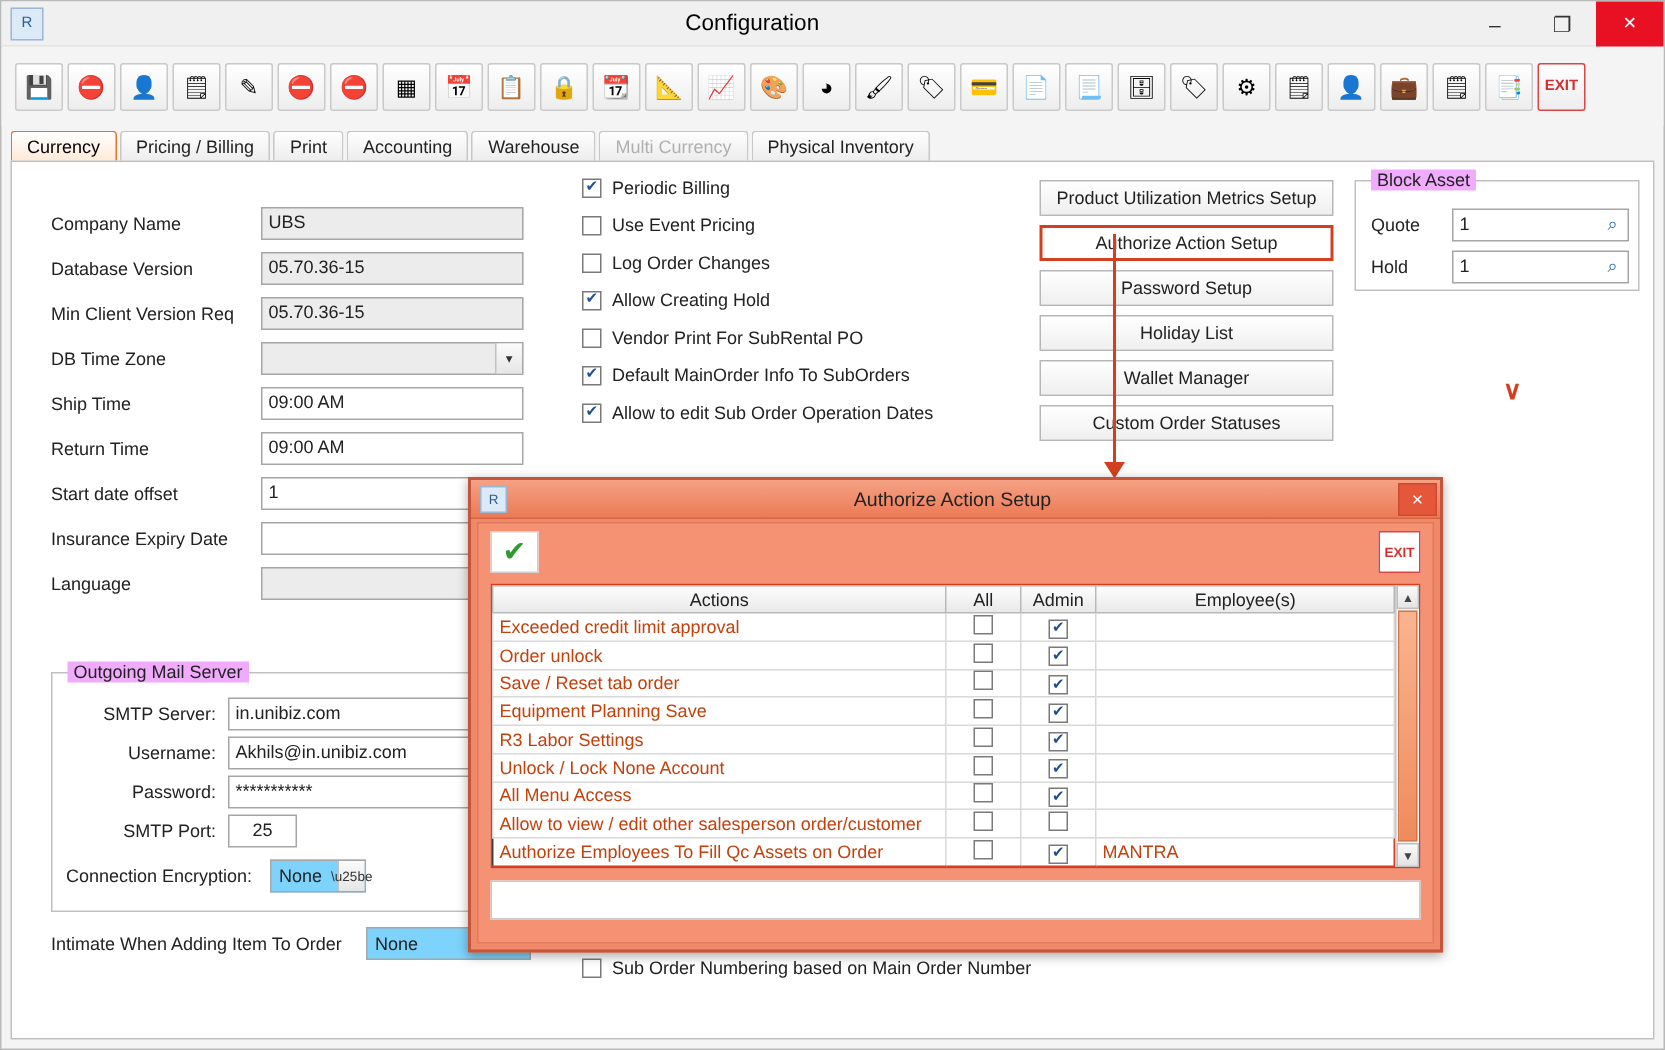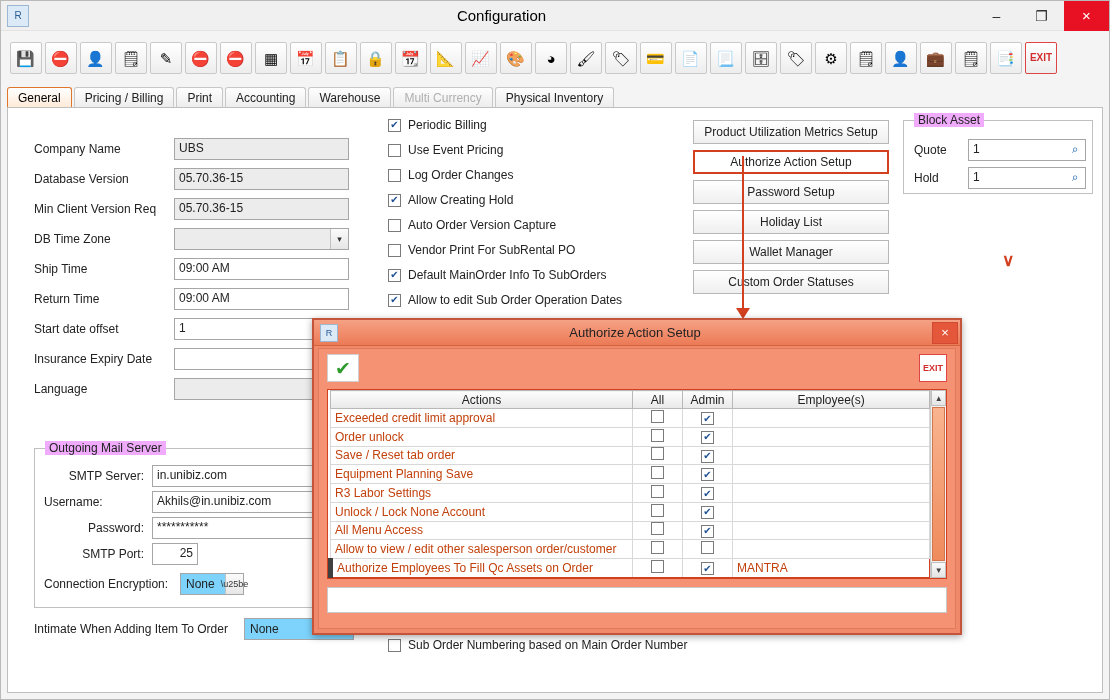--- a/index.html
+++ b/index.html
@@ -352,7 +352,7 @@
 
   <div class="tabstrip" id="tabstrip">
       <div class="tab active">
-        <span>General</span>
+        <span>Currency</span>
       </div>
       <div class="tab">
         <span>Pricing / Billing</span>

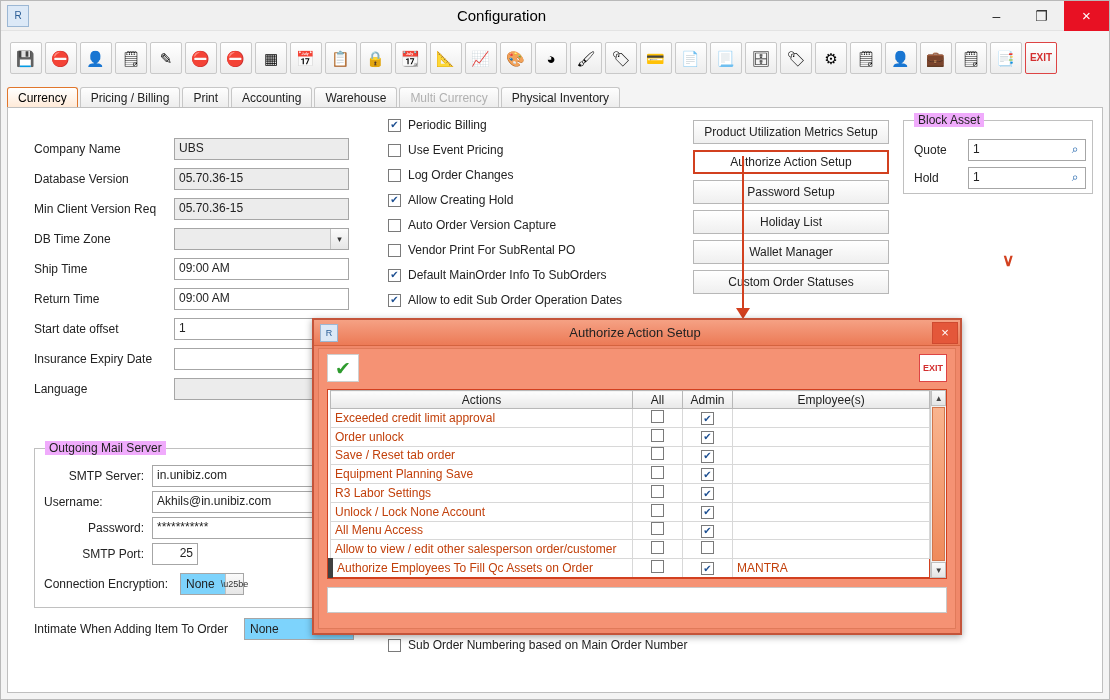--- a/index.html
+++ b/index.html
@@ -476,10 +476,6 @@
         </div>
         <div class="chk-row">
           <span class="cb"></span>
-          <span class="lbl">Auto Order Version Capture</span>
-        </div>
-        <div class="chk-row">
-          <span class="cb"></span>
           <span class="lbl">Vendor Print For SubRental PO</span>
         </div>
         <div class="chk-row">

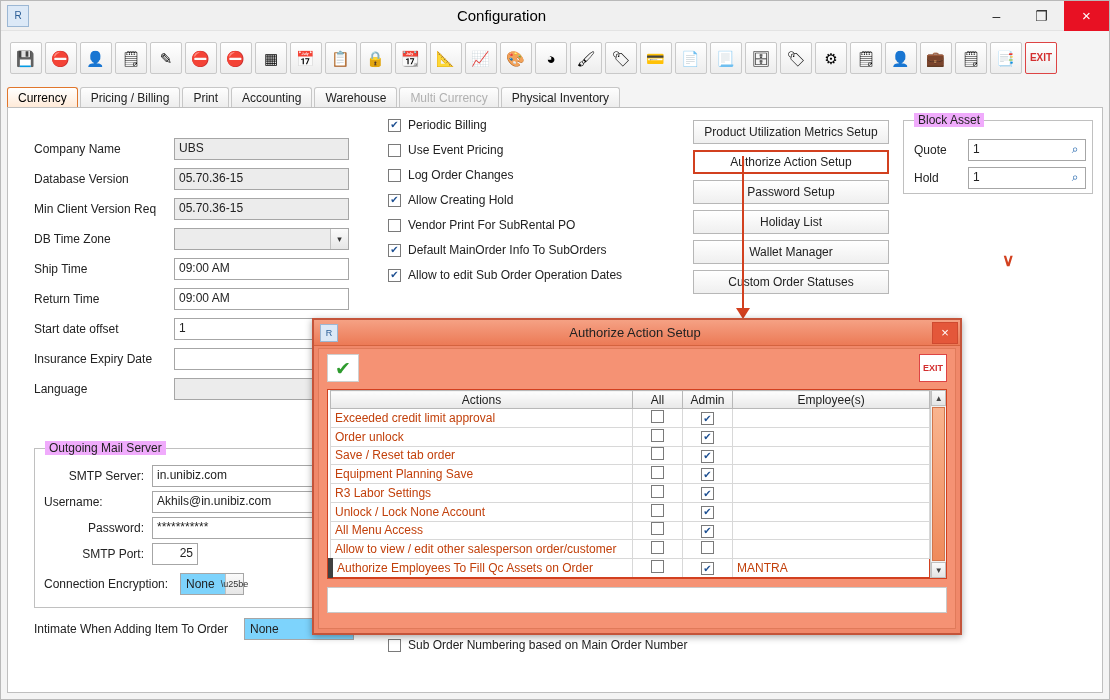--- a/index.html
+++ b/index.html
@@ -429,7 +429,7 @@
             <div class="fld" style="width: 170px;">in.unibiz.com</div>
           </div>
           <div style="position: absolute; left: 9px; top: 42px; display: flex; align-items: center;">
-            <span class="lbl" style="width: 100px; text-align: left; margin-right: 8px;">Username:</span>
+            <span class="lbl" style="width: 100px; text-align: right; margin-right: 8px;">Username:</span>
             <div class="fld" style="width: 170px;">Akhils@in.unibiz.com</div>
           </div>
           <div style="position: absolute; left: 9px; top: 68px; display: flex; align-items: center;">

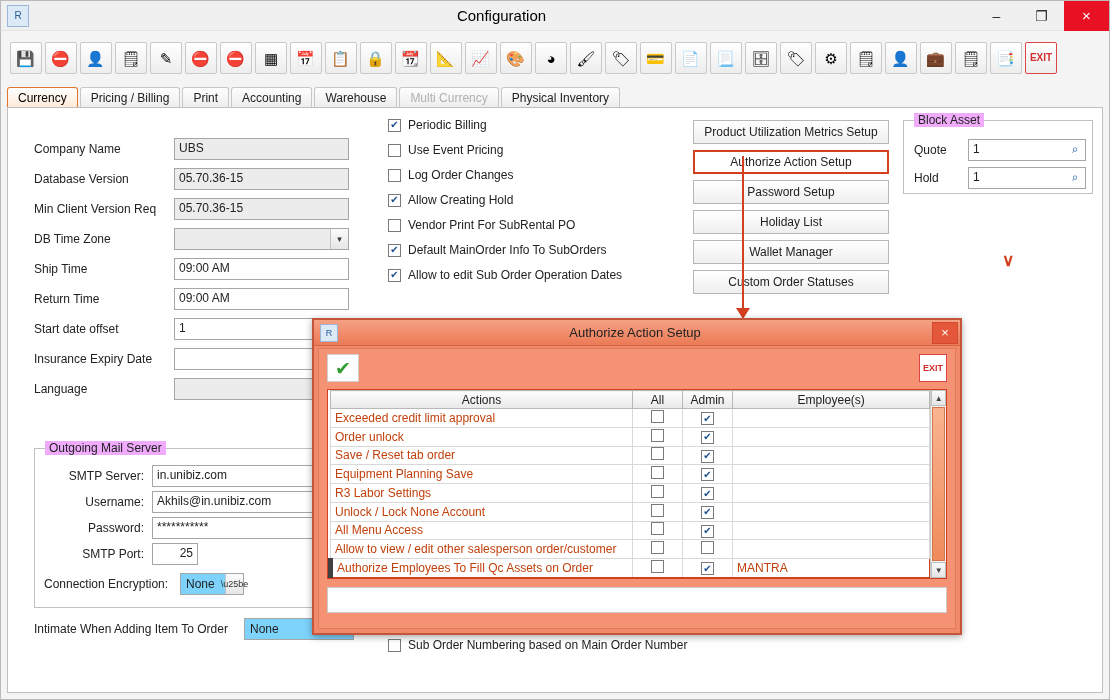--- a/index.html
+++ b/index.html
@@ -438,7 +438,7 @@
           </div>
           <div style="position: absolute; left: 9px; top: 94px; display: flex; align-items: center;">
             <span class="lbl" style="width: 100px; text-align: right; margin-right: 8px;">SMTP Port:</span>
-            <div class="fld" style="width: 46px; text-align: right;">25</div>
+            <div class="fld" style="width: 46px; text-align: center;">25</div>
           </div>
         </div>
       <div style="position:absolute; left:9px; top:124px; width:280px; display:flex; align-items:center;">

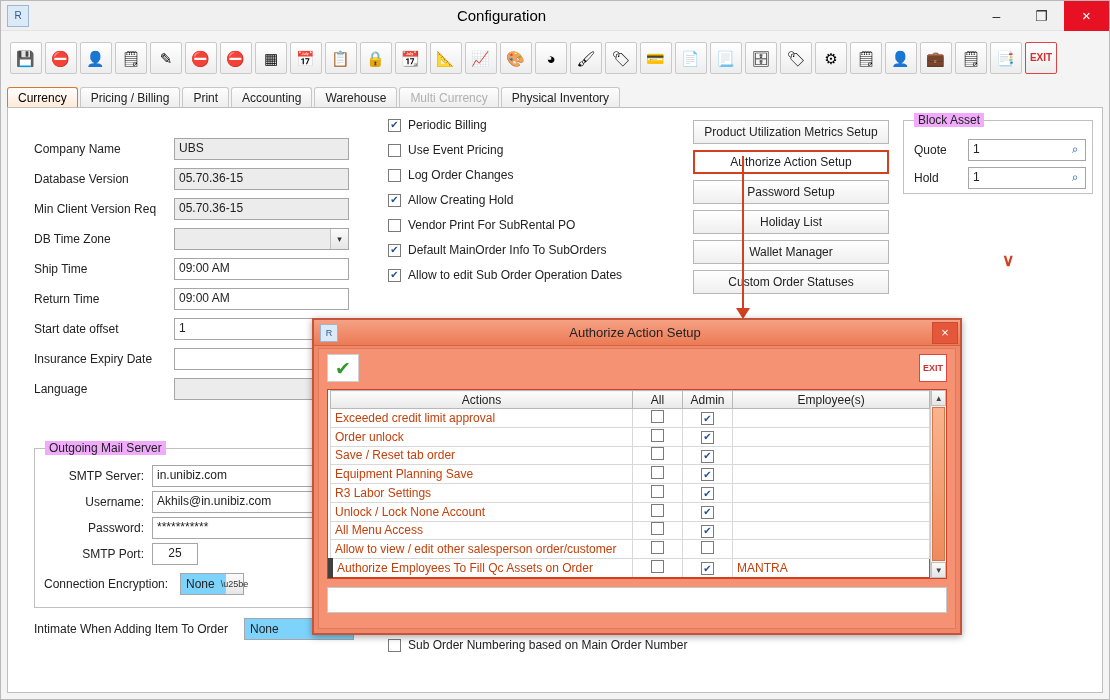--- a/index.html
+++ b/index.html
@@ -221,7 +221,7 @@
     padding: 0 4px;
   }
   table.grid tr.sel td { border-top: 1px solid #d2401f; border-bottom: 1px solid #d2401f; }
-  table.grid tr.sel td:first-child { border-left: 5px solid #404040; }
+  table.grid tr.sel td:first-child { border-left: 1px solid #404040; }
   table.grid tr.sel td:last-child { border-right: 1px solid #d2401f; }
   td.c { text-align: center; }
   .scroll {

